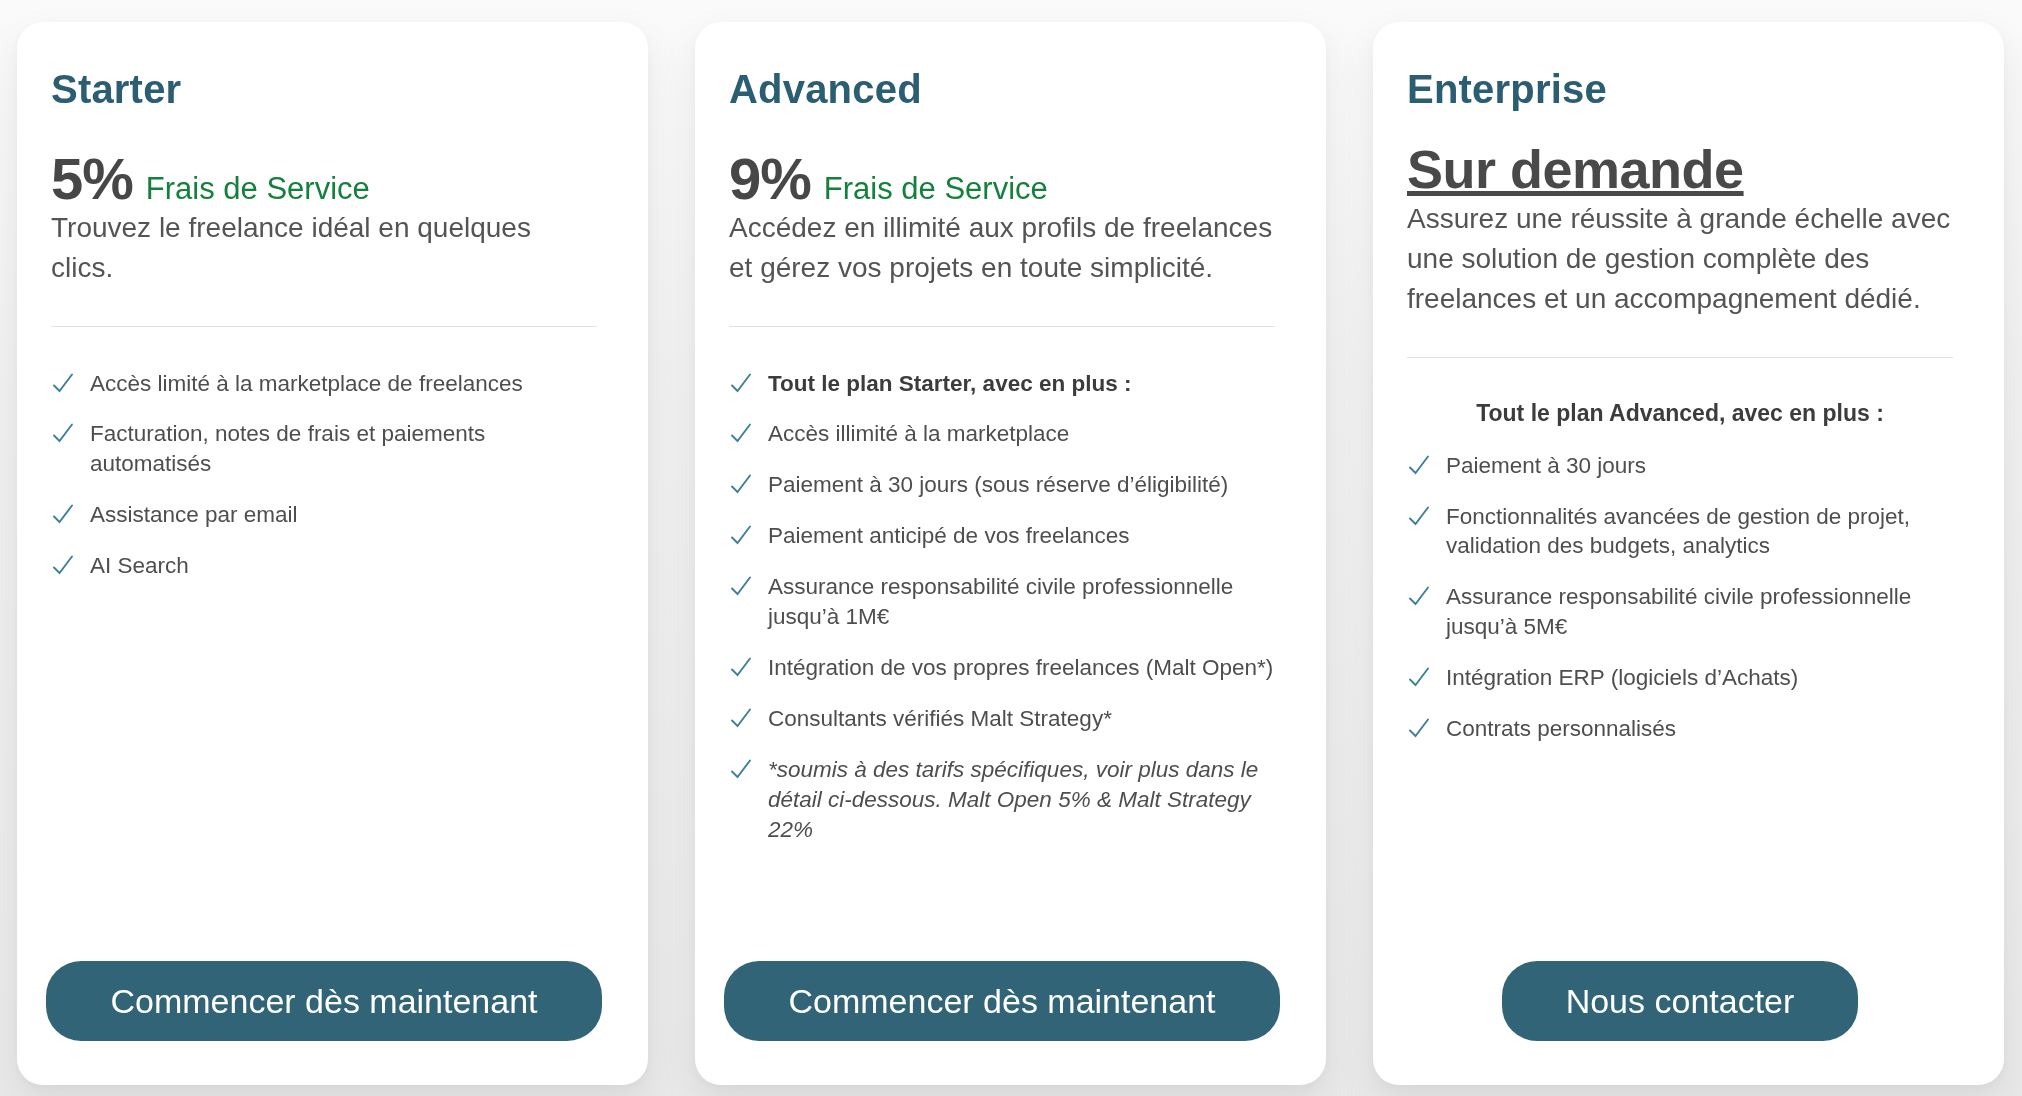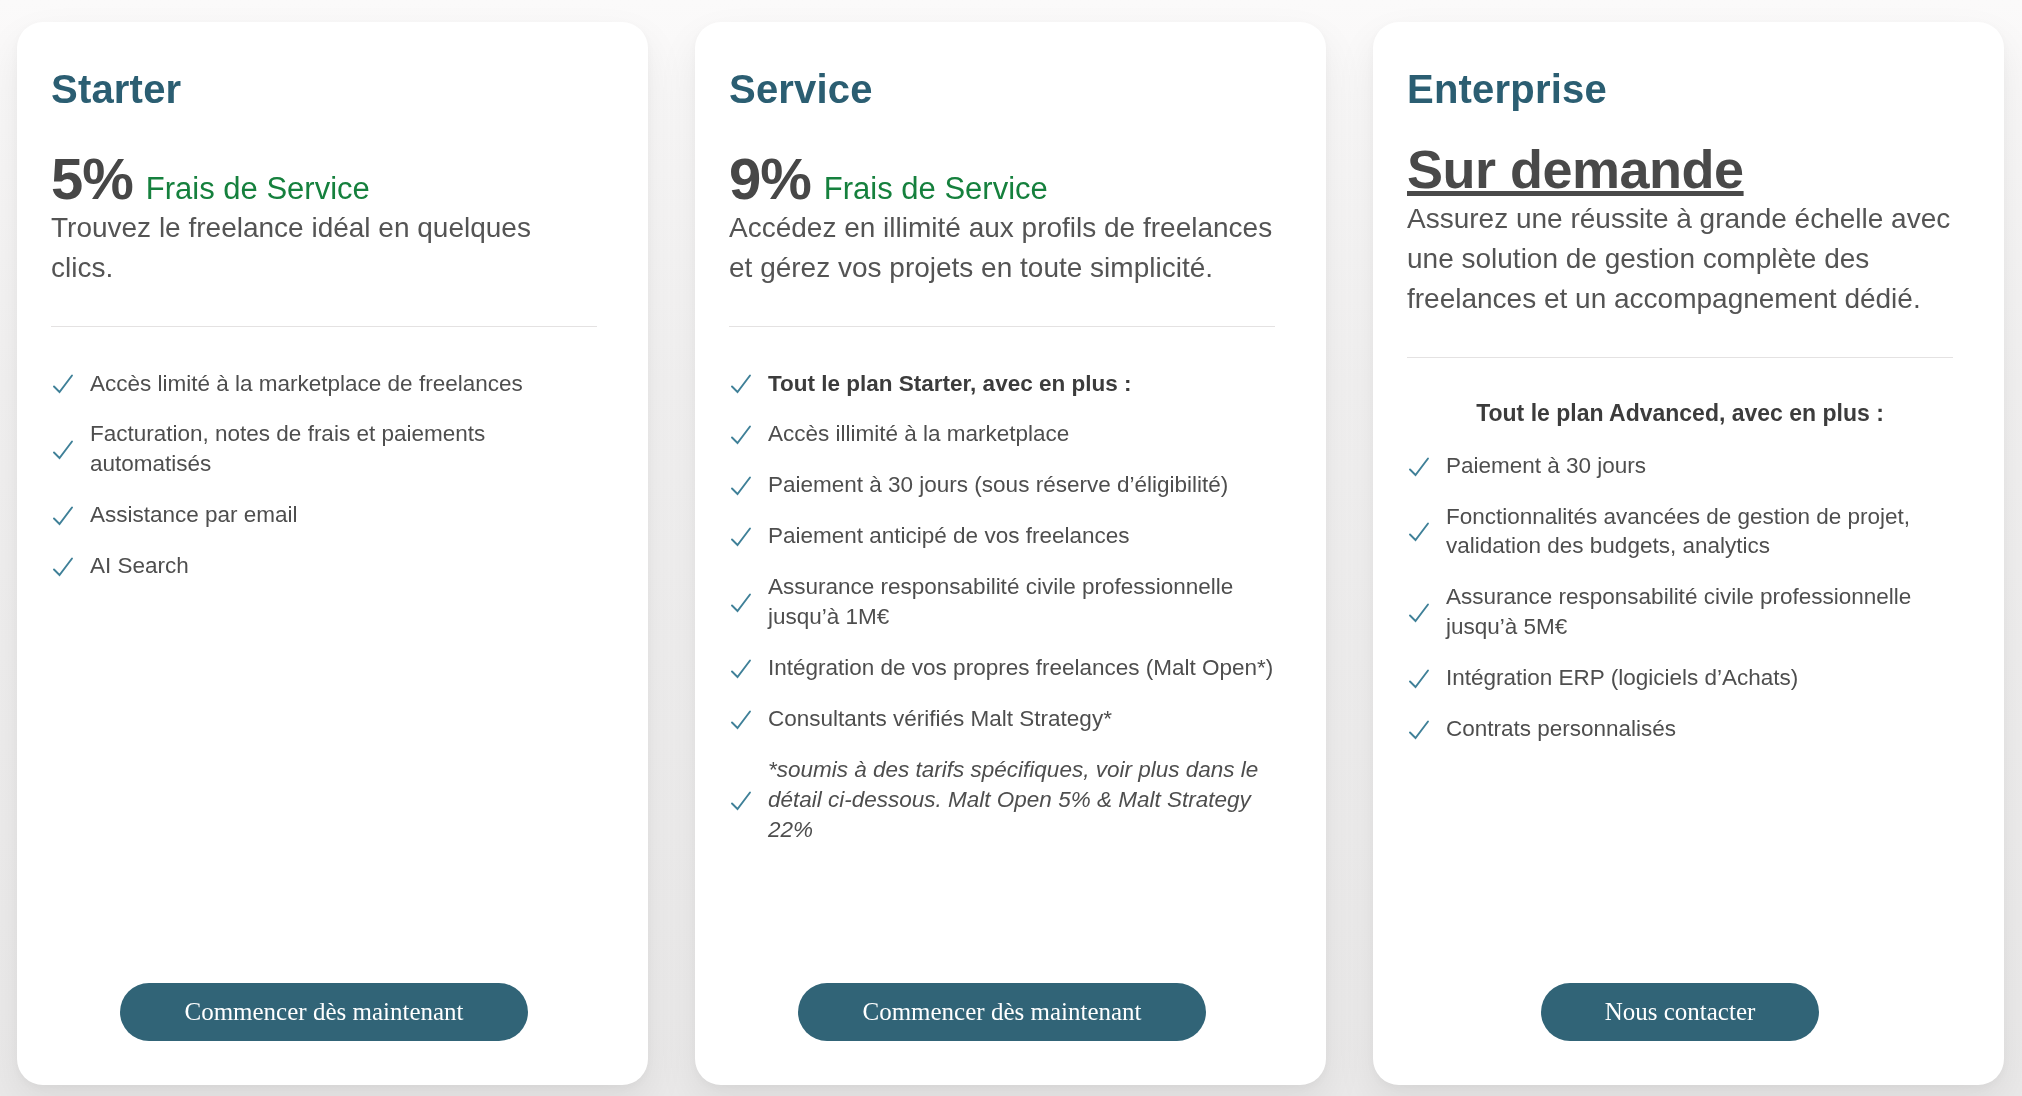--- a/index.html
+++ b/index.html
@@ -177,7 +177,7 @@
   </section>
 
   <section class="card">
-    <h2 class="plan-title">Service</h2>
+    <h2 class="plan-title">Advanced</h2>
     <div class="price-row">
       <span class="price-value">9%</span>
       <span class="price-suffix">Frais de Service</span>

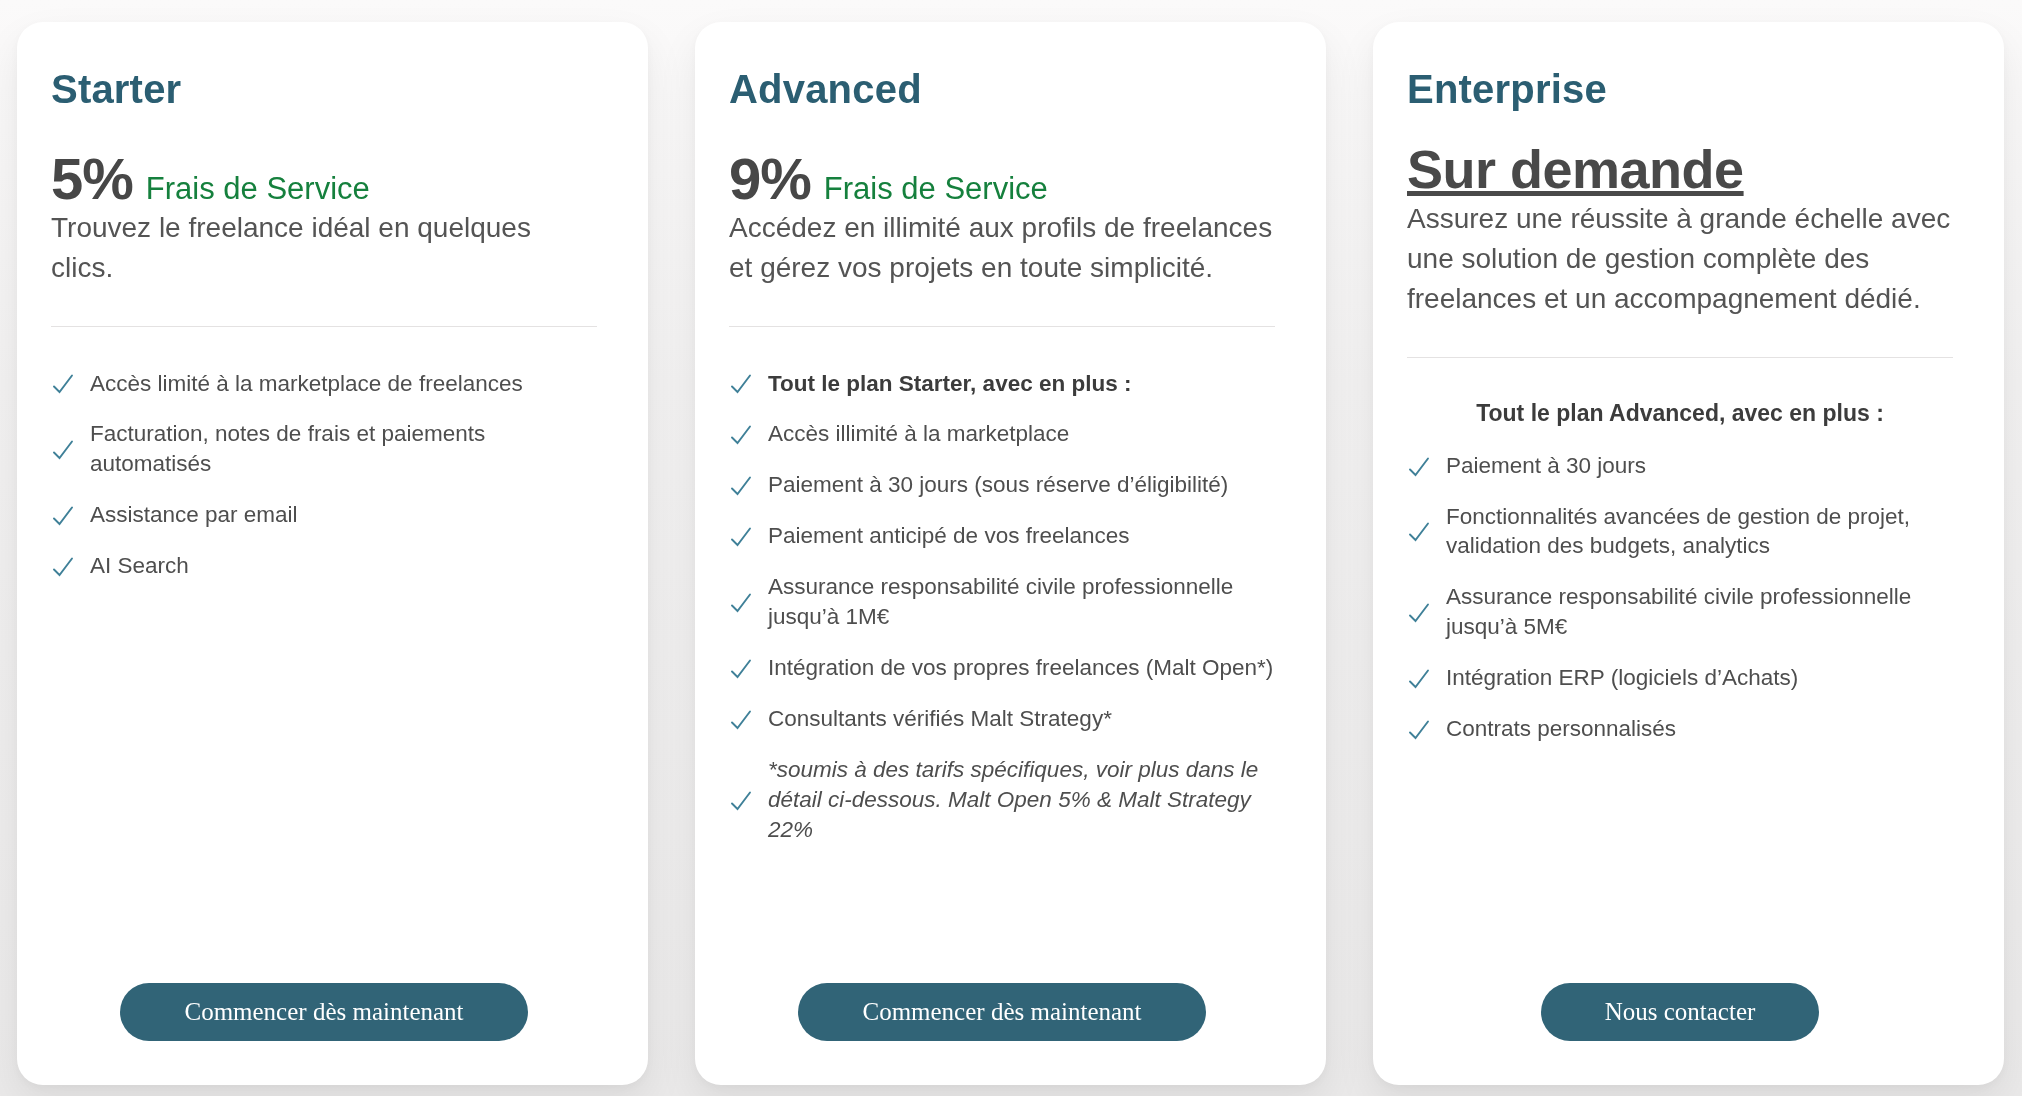--- a/index.html
+++ b/index.html
@@ -92,7 +92,7 @@
   ul.feature-list.tight{margin-top:24px;}
   .feature-item{
     display:flex;
-    align-items:center;
+    align-items:flex-start;
     gap:15px;
     margin-bottom:21px;
     font-size:22.5px;

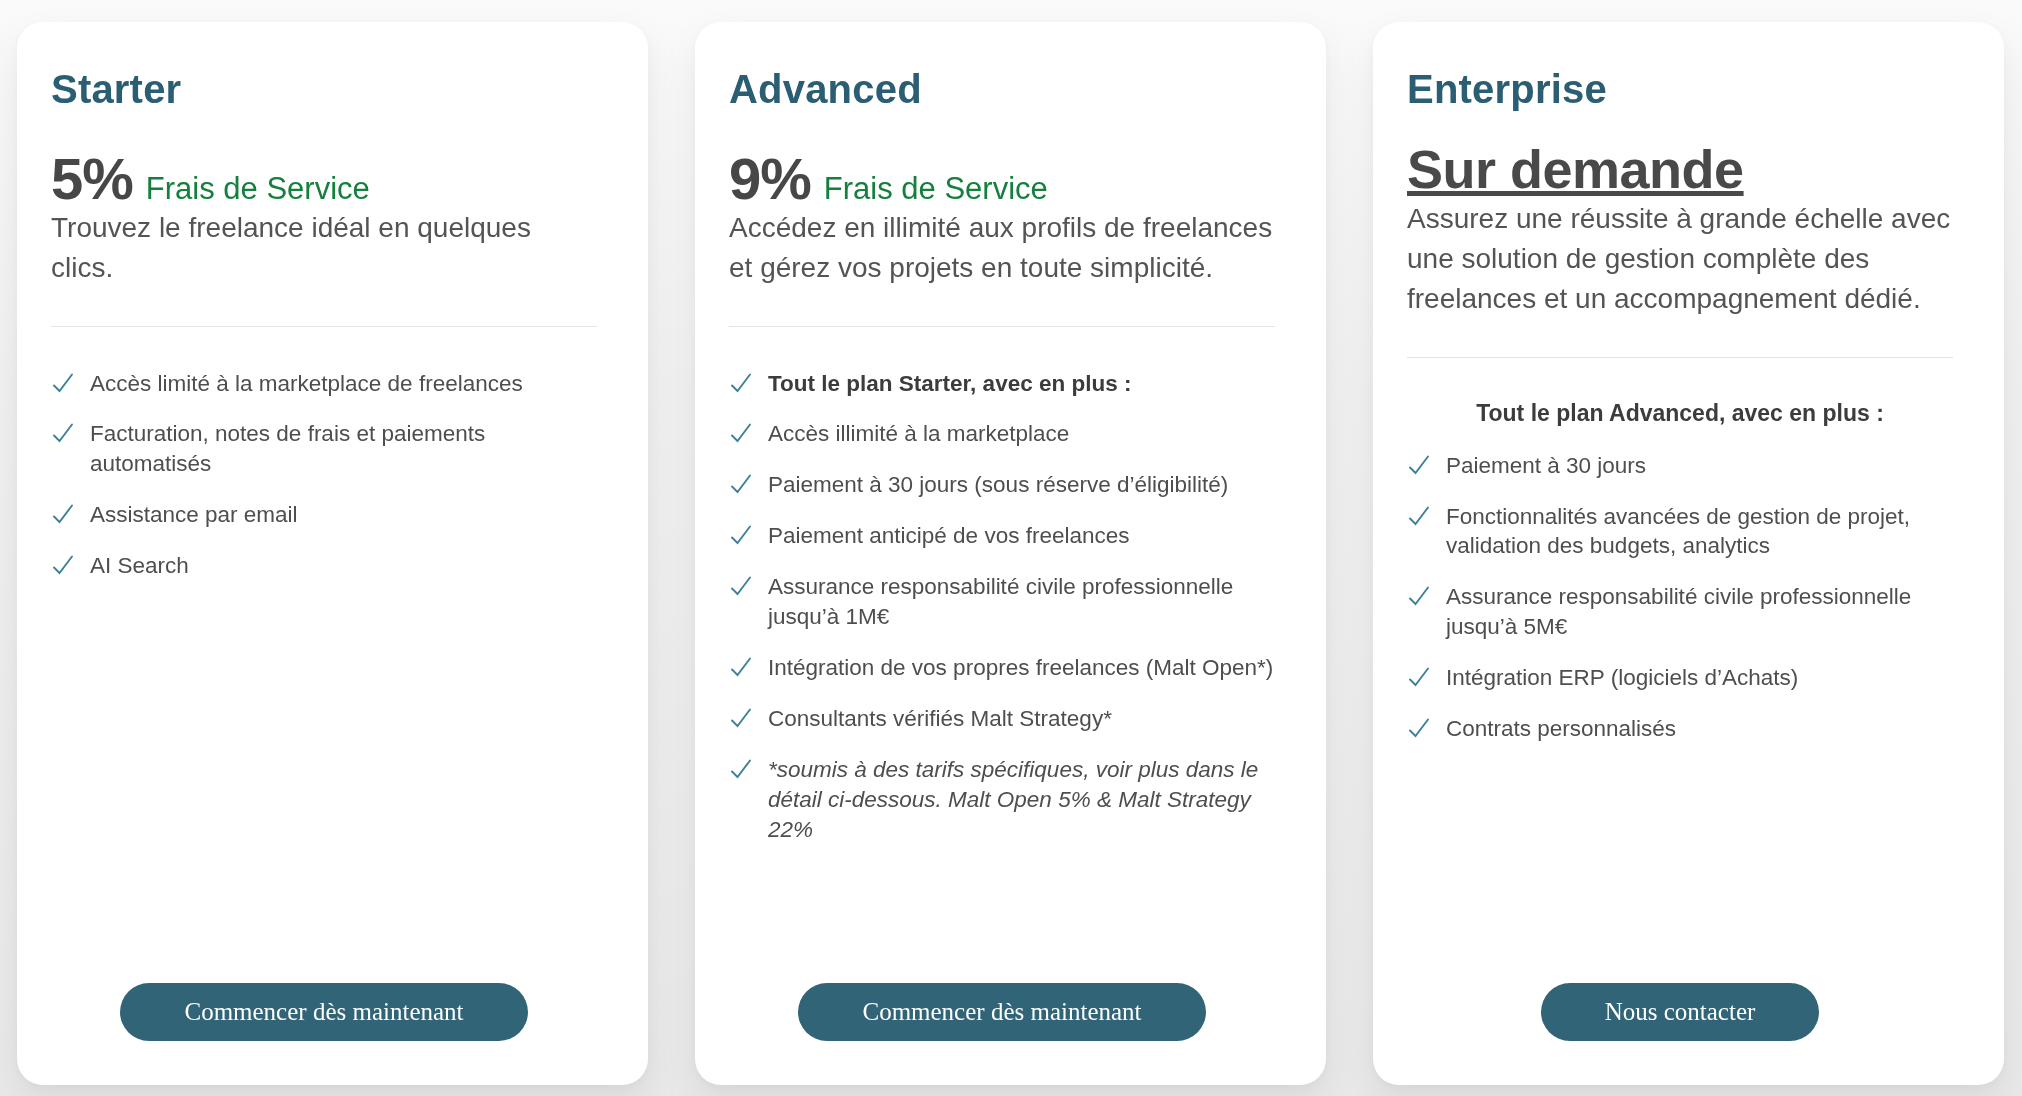--- a/index.html
+++ b/index.html
@@ -110,14 +110,14 @@
   .cta{
     margin-top:auto;
     align-self:center;
-    height:58px;
+    height:80px;
     border-radius:35px;
     border:none;
     padding:0 64px;
     background:var(--accent-btn);
     color:#ffffff;
-    font-size:25px;
-    font-family:Liberation Serif, serif;
+    font-size:34px;
+    font-family:Liberation Sans, sans-serif;
     display:flex;
     align-items:center;
     justify-content:center;

